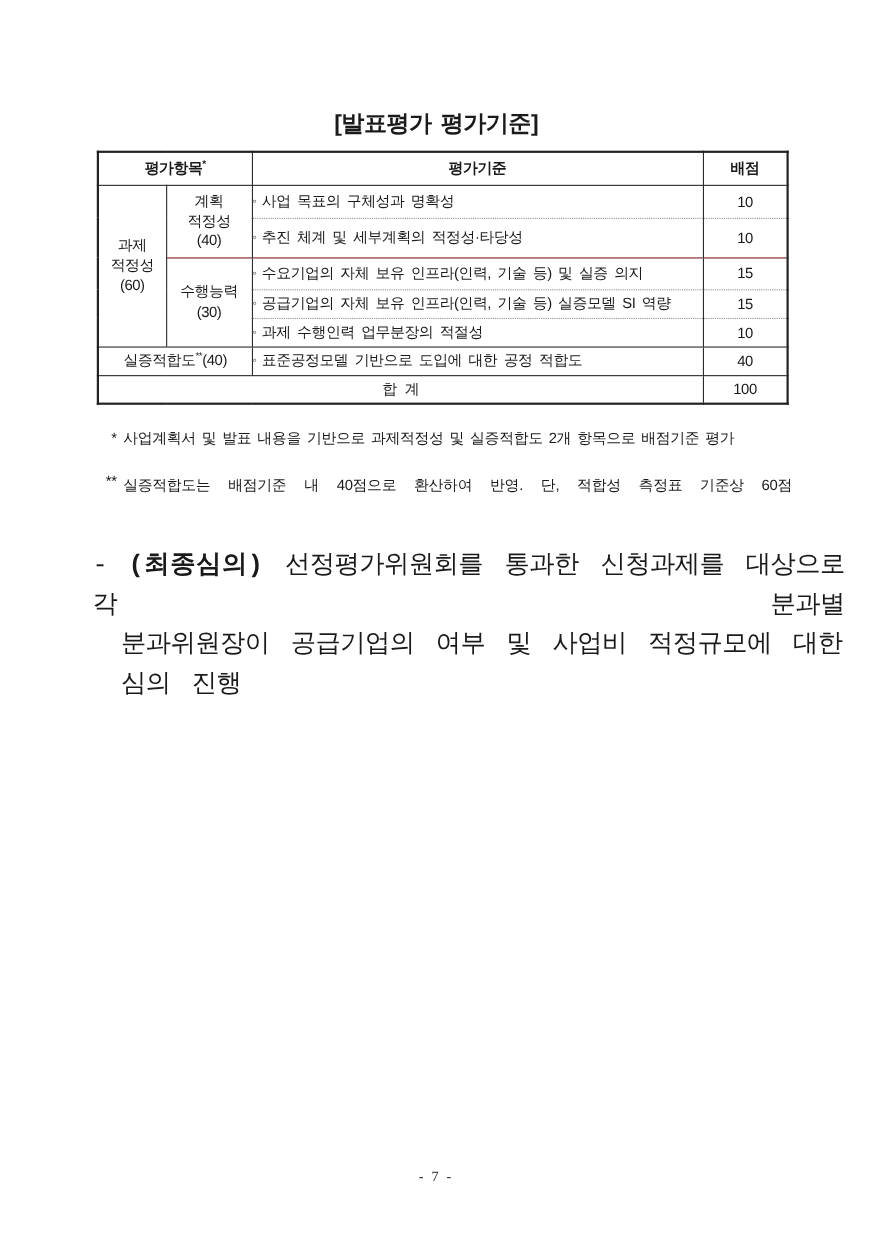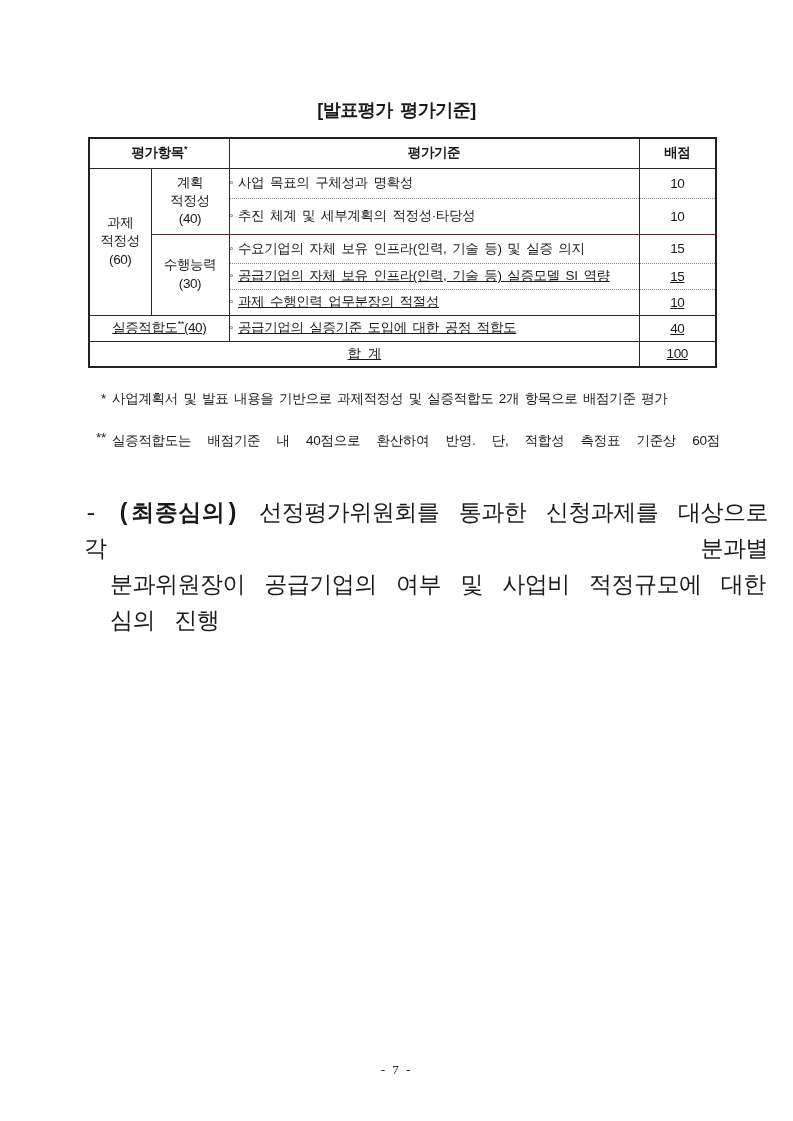--- a/index.html
+++ b/index.html
@@ -16,7 +16,7 @@
   .doc-title {
     position:absolute; top:98px; left:0; width:100%;
     text-align:center;
-    font-size:18px; font-weight:bold;
+    font-size:21px; font-weight:bold;
     letter-spacing:-0.5px;
     word-spacing:3px;
   }

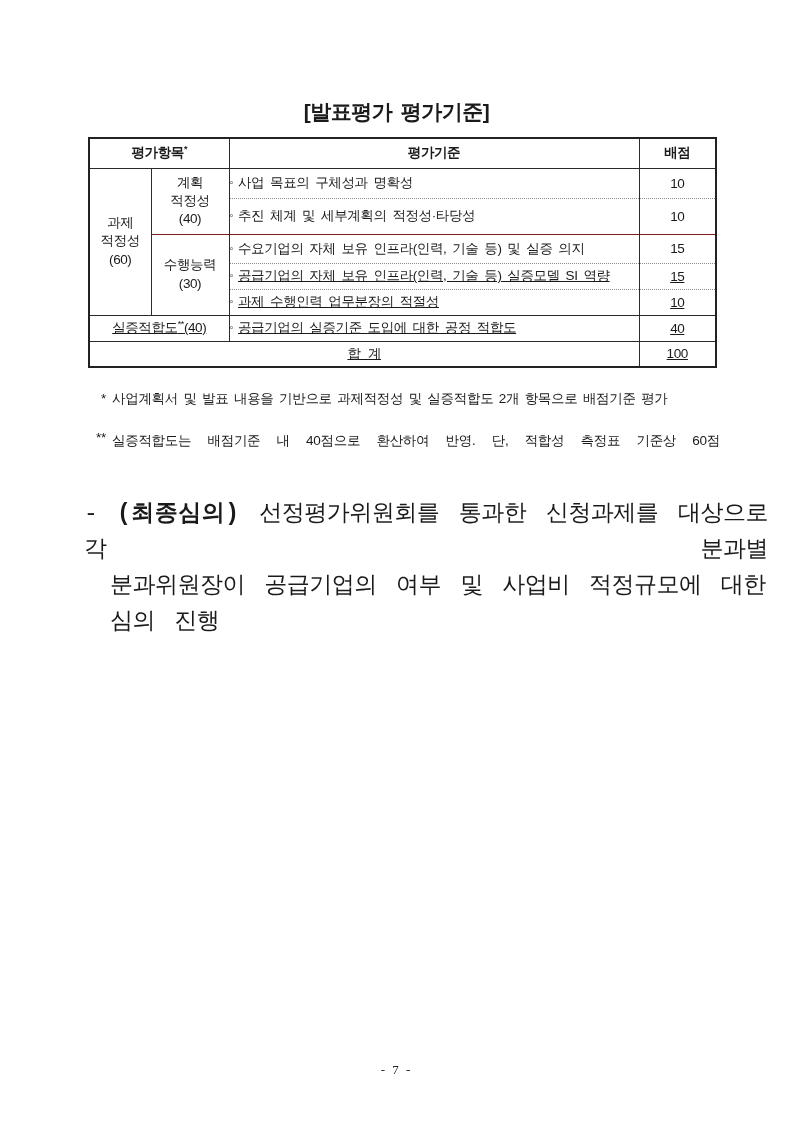--- a/index.html
+++ b/index.html
@@ -41,7 +41,7 @@
     text-align:center;
     border-bottom:1.5px solid #2b2b2b;
   }
-  .h30 { height:30px; } .h36 { height:36px; } .h29 { height:29px; } .h26 { height:26px;text-decoration:underline; }
+  .h30 { height:30px; } .h36 { height:36px; } .h29 { height:29px; } .h26 { height:26px; }
   .cell-label { text-align:center; white-space:pre-line; line-height:1.35; }
   .cell-criteria {
     text-align:left;

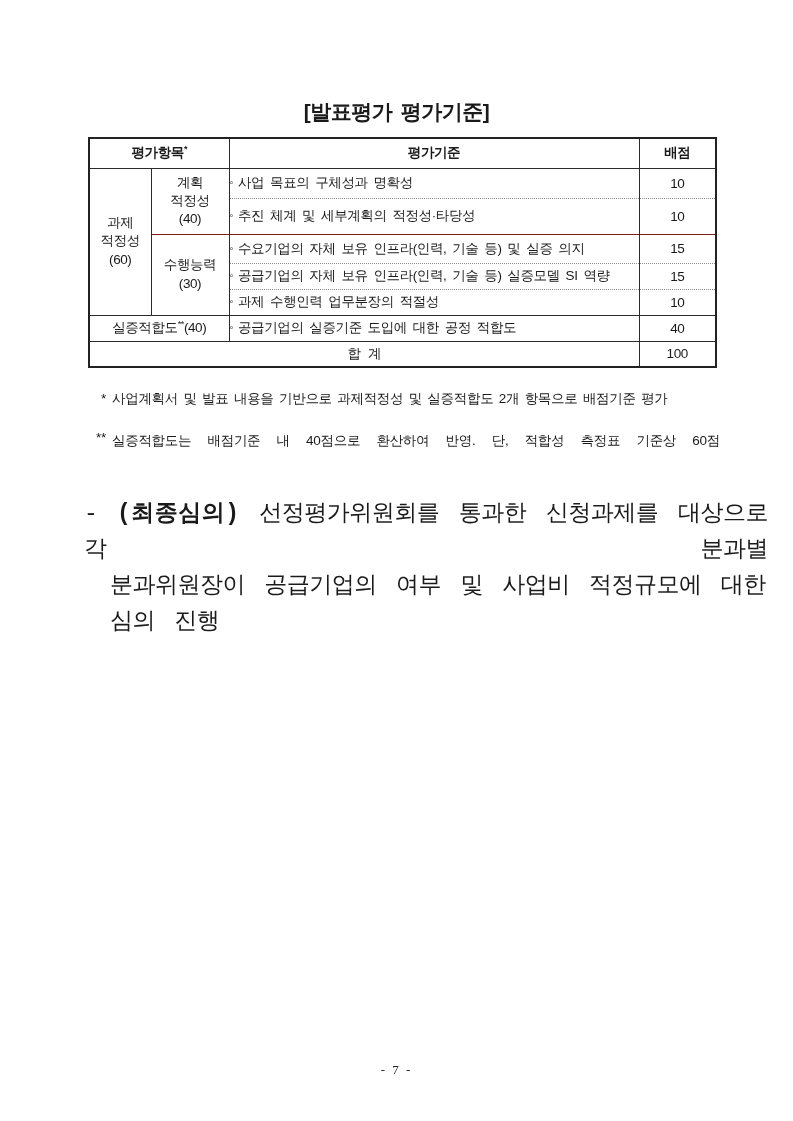--- a/index.html
+++ b/index.html
@@ -151,7 +151,7 @@
     </tr>
     <tr class="h26">
       <td colspan="2" class="cell-label bt-solid2"><span>실증적합도</span><sup>**</sup><span>(40)</span></td>
-      <td class="cell-criteria bt-solid2"><span class="bullet">◦</span><span>공급기업의 실증기준 도입에 대한 공정 적합도</span></td>
+      <td class="cell-criteria bt-solid2"><span class="bullet">◦</span><span>표준공정모델 기반으로 도입에 대한 공정 적합도</span></td>
       <td class="cell-points bt-solid2">40</td>
     </tr>
     <tr class="h26">

